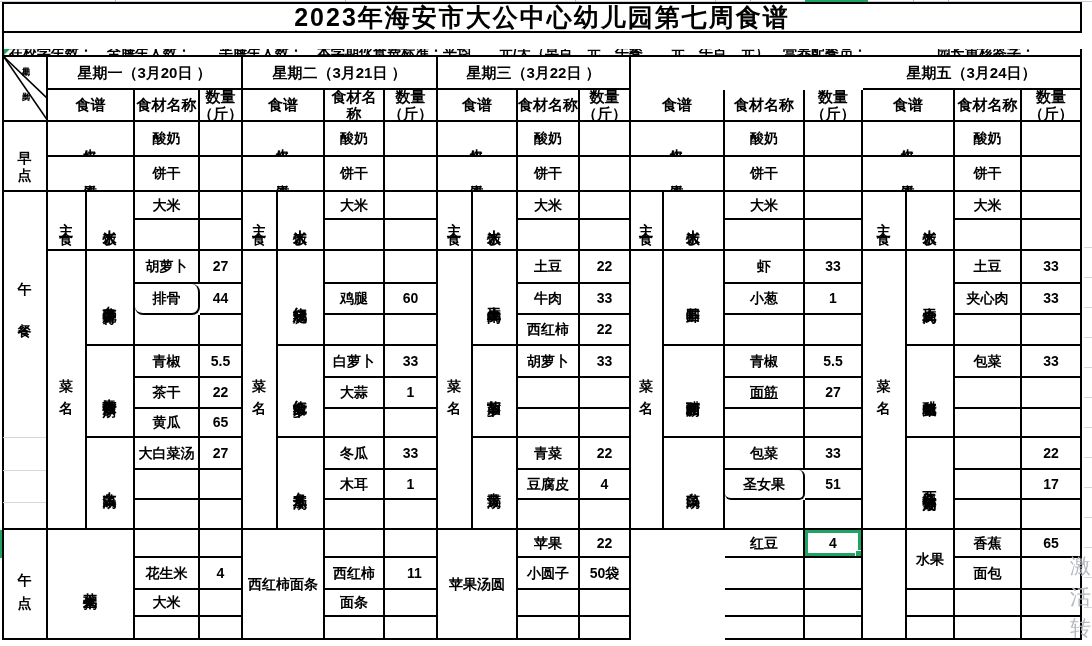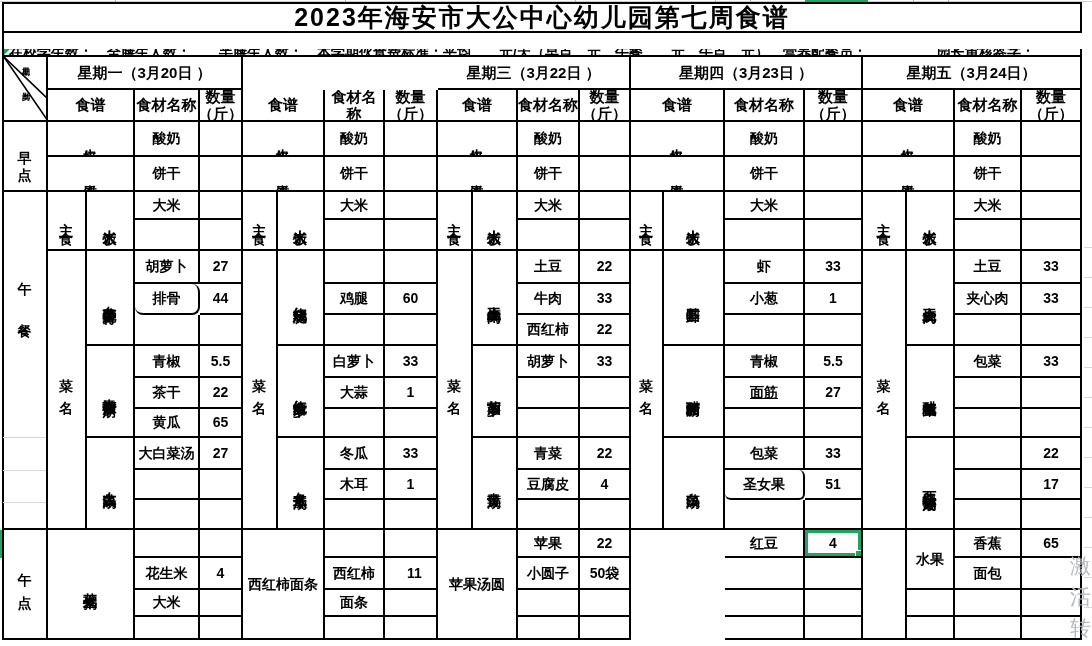--- a/index.html
+++ b/index.html
@@ -136,6 +136,7 @@
       <div class="cell" style="grid-area: 20 / 5 / 21 / 6;"></div>
       <div class="cell" style="grid-area: 21 / 4 / 22 / 5;"></div>
       <div class="cell" style="grid-area: 21 / 5 / 22 / 6;"></div>
+      <div class="cell hdr" style="grid-area: 3 / 6 / 4 / 10;">星期二（3月21日 ）</div>
       <div class="cell hdr" style="grid-area: 4 / 6 / 5 / 8;">食谱</div>
       <div class="cell hdr" style="grid-area: 4 / 8 / 5 / 9;">食材名称</div>
       <div class="cell hdr" style="grid-area: 4 / 9 / 5 / 10;">数量（斤）</div>

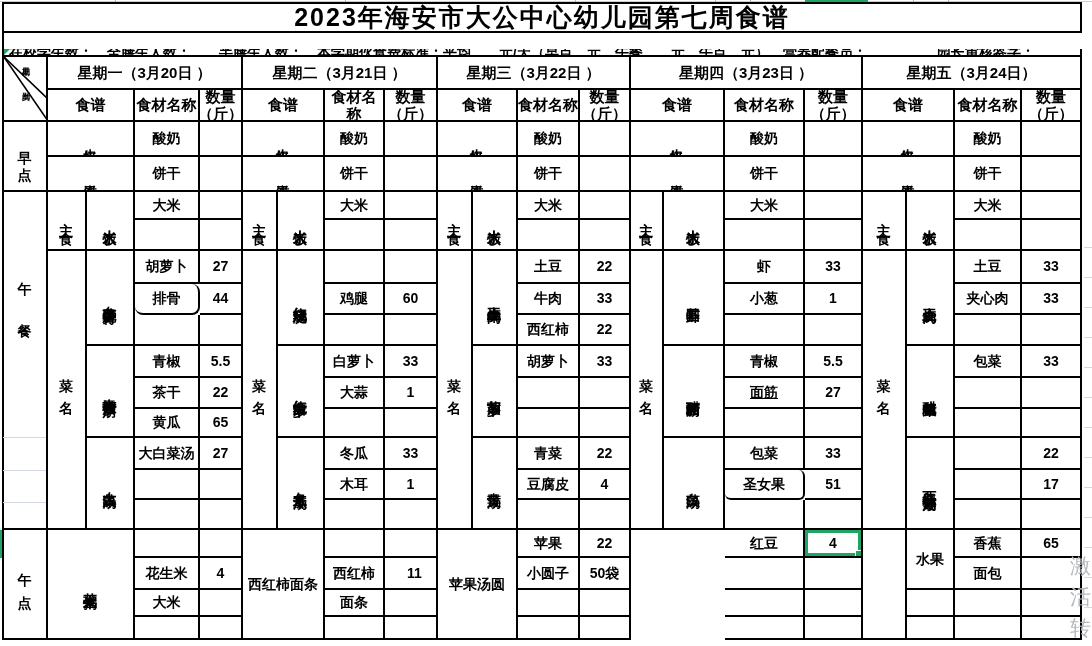--- a/index.html
+++ b/index.html
@@ -230,7 +230,6 @@
       <div class="cell" style="grid-area: 20 / 13 / 21 / 14;"></div>
       <div class="cell" style="grid-area: 21 / 12 / 22 / 13;"></div>
       <div class="cell" style="grid-area: 21 / 13 / 22 / 14;"></div>
-      <div class="cell hdr" style="grid-area: 3 / 14 / 4 / 18;">星期四（3月23日 ）</div>
       <div class="cell hdr" style="grid-area: 4 / 14 / 5 / 16;">食谱</div>
       <div class="cell hdr" style="grid-area: 4 / 16 / 5 / 17;">食材名称</div>
       <div class="cell hdr" style="grid-area: 4 / 17 / 5 / 18;">数量（斤）</div>

